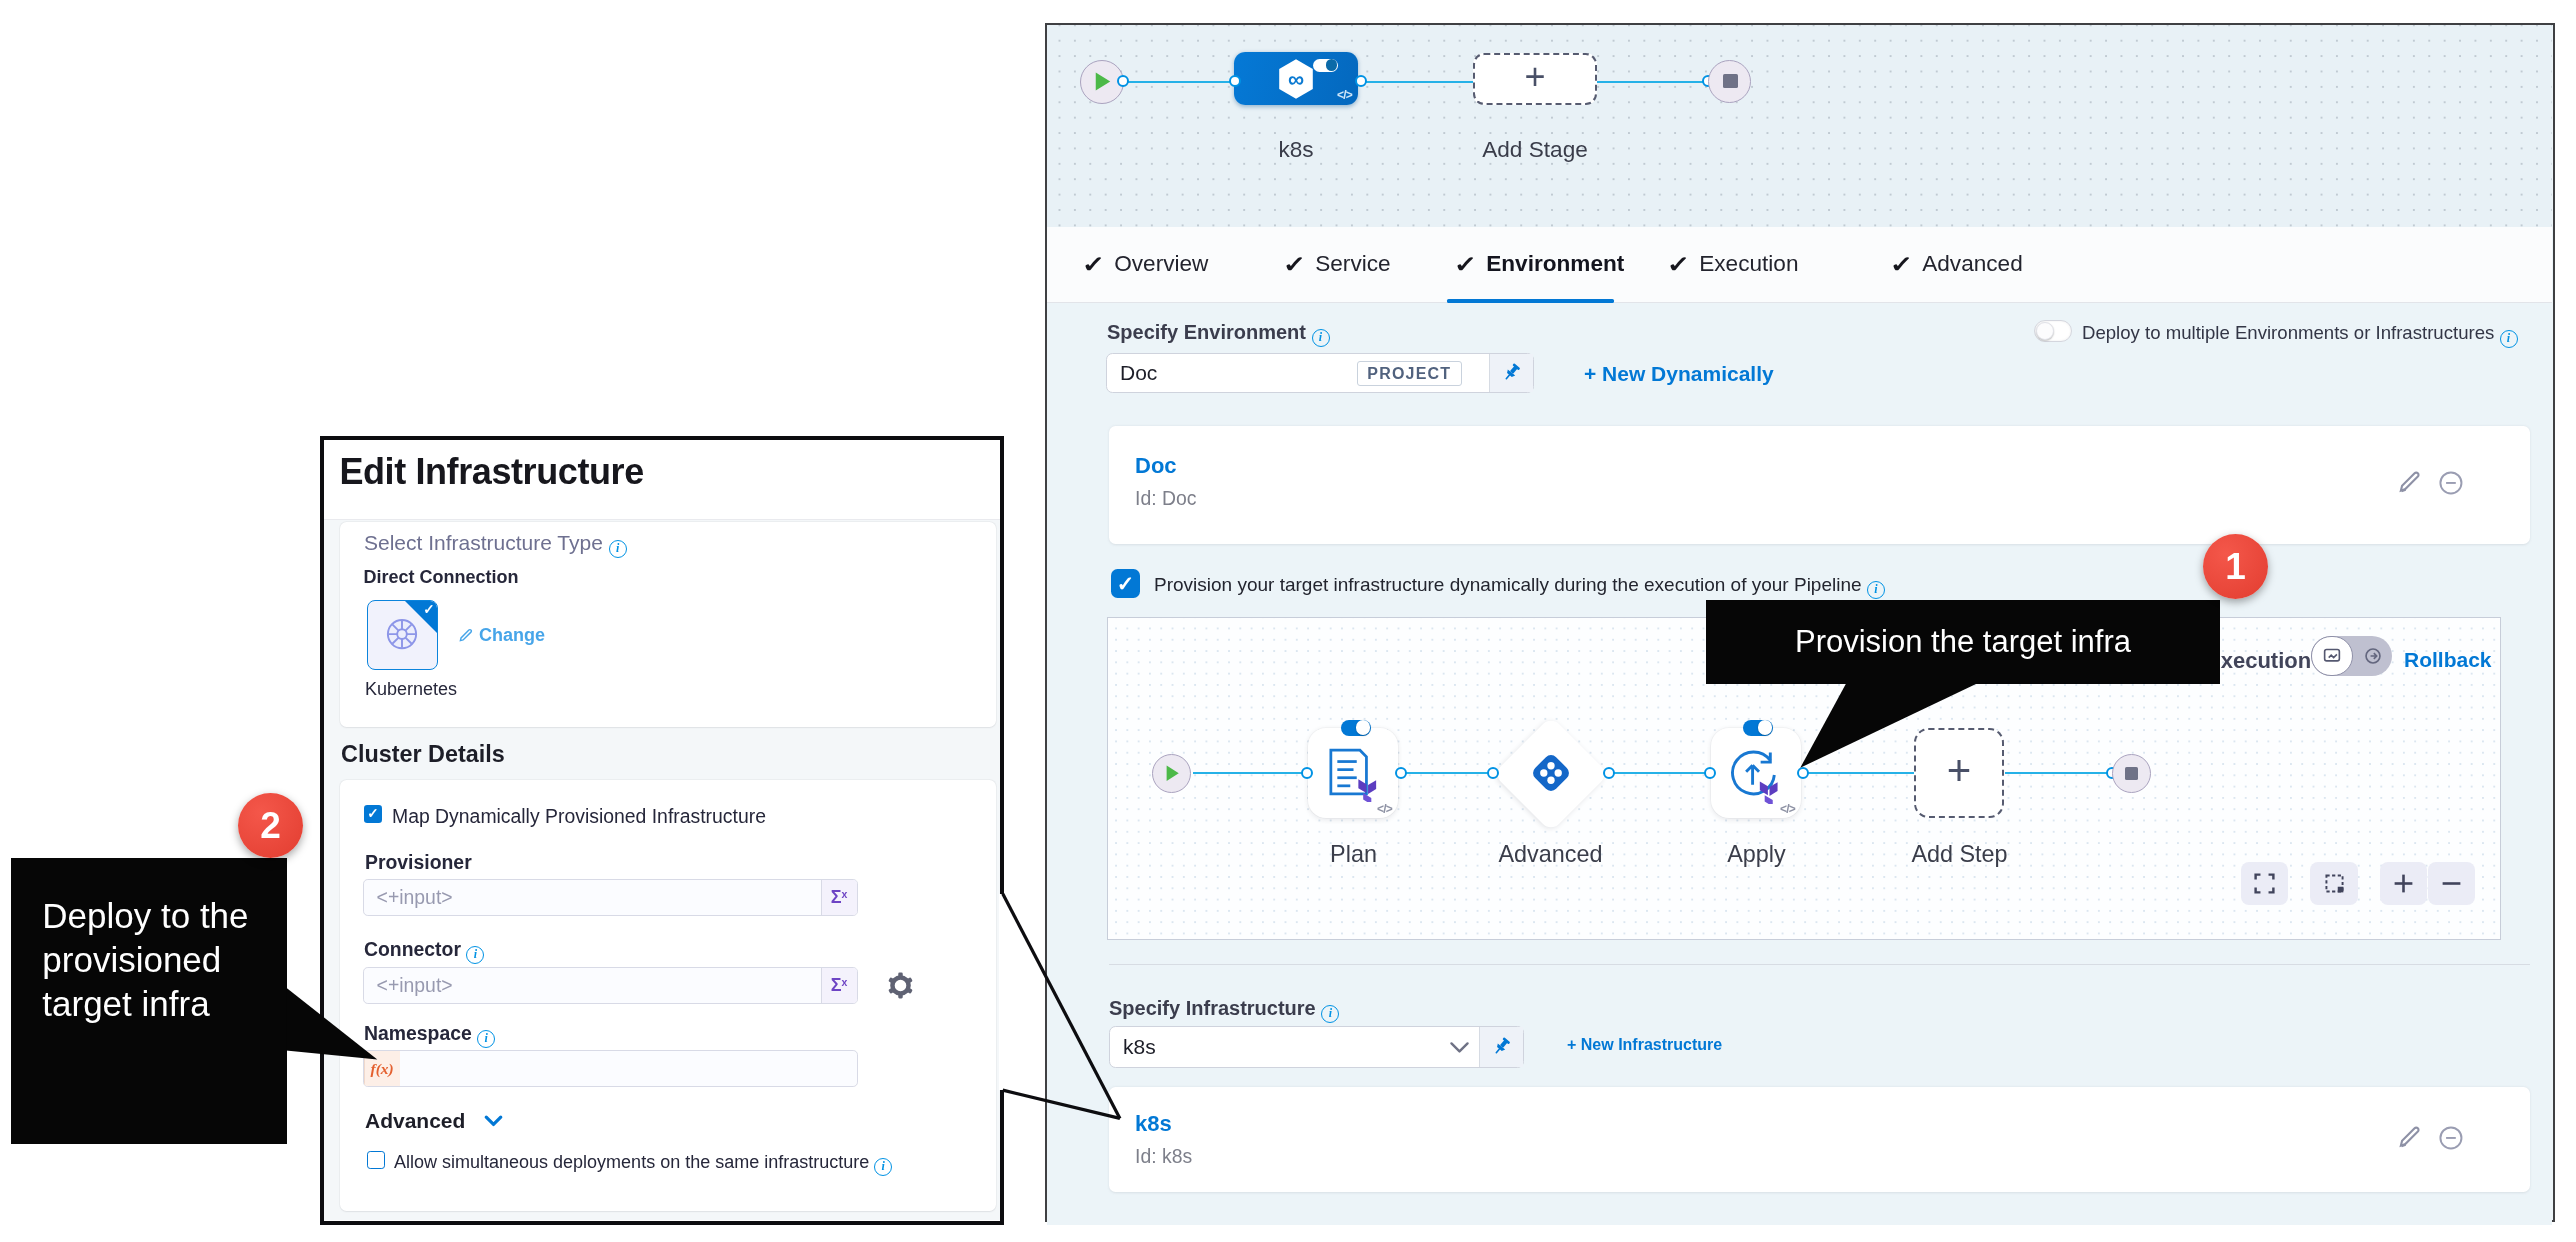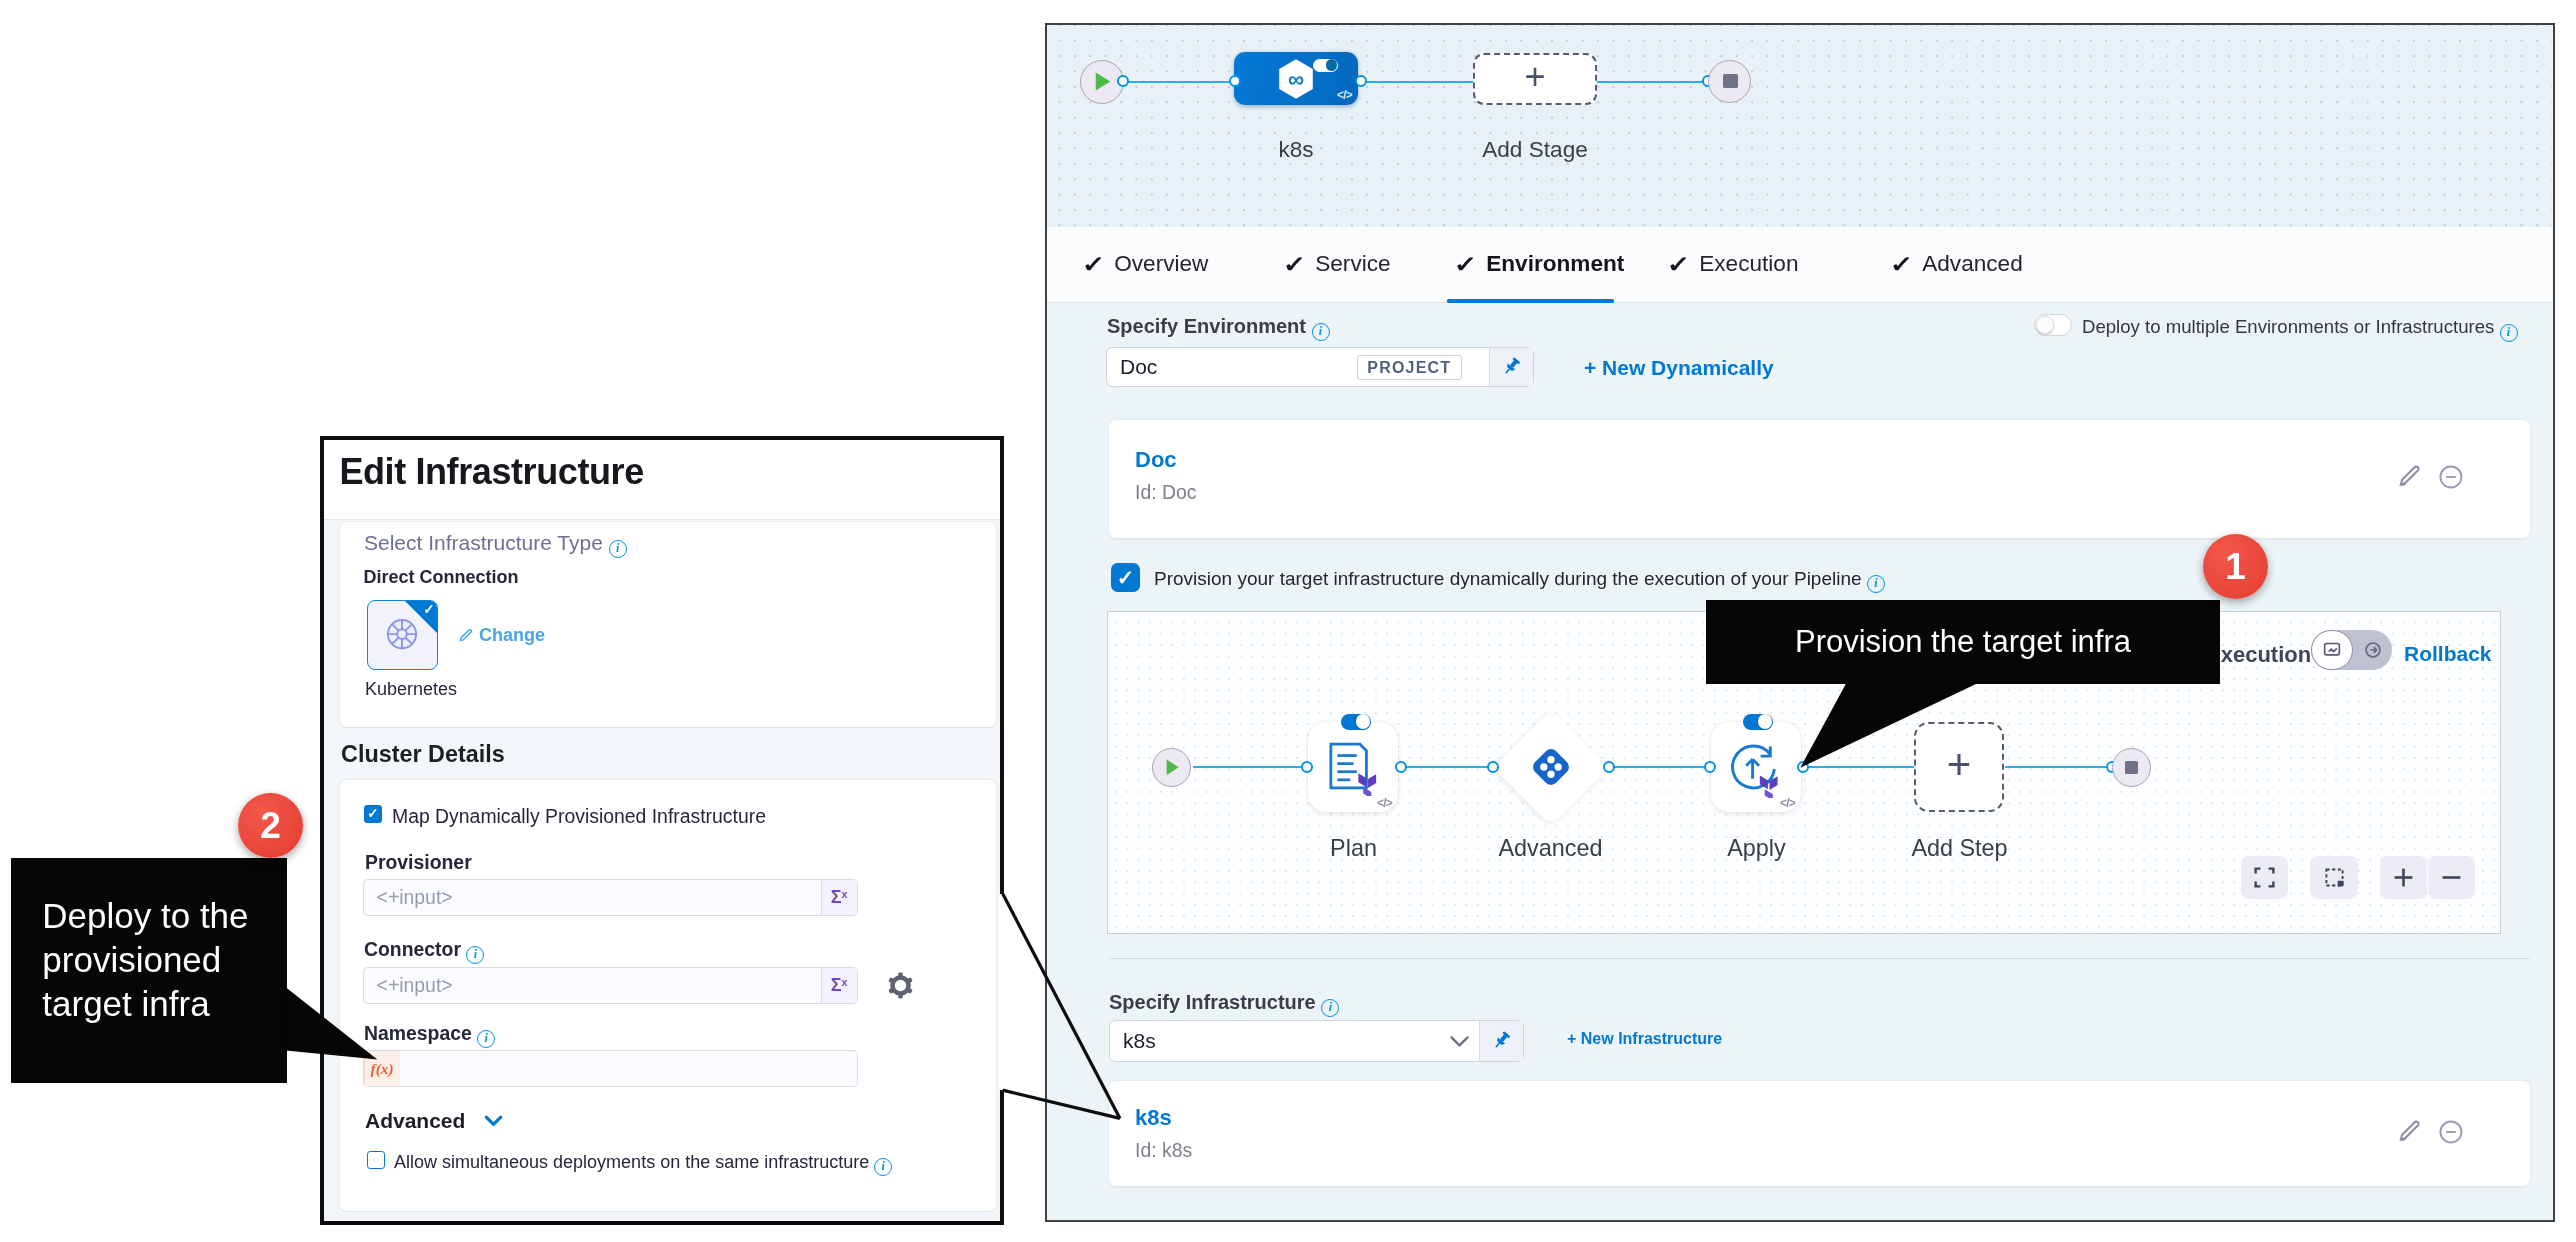--- a/index.html
+++ b/index.html
@@ -53,7 +53,7 @@
   .tab { position:absolute; top:0; height:75px; display:flex; align-items:center; gap:11.3px; font-size:22.6px; color:#23242e; }
   .tab .chk { font-size:22.6px; font-weight:700; color:#16161d; transform:scaleX(1.25); }
   #tab-underline { position:absolute; left:400px; top:72px; width:167px; height:4px; background:#0278d5; border-radius:1.6px; }
-  #content { left:0; top:278px; width:1505px; height:916px; background:#ecf4f8; }
+  #content { left:0; top:284px; width:1505px; height:916px; background:#ecf4f8; }
 
   .sec-label { position:absolute; font-size:20px; font-weight:700; color:#3b3d4d; }
   .wcard { position:absolute; background:#ffffff; border-radius:6.5px; box-shadow:0 0.8px 2.4px rgba(96,97,112,0.14); }

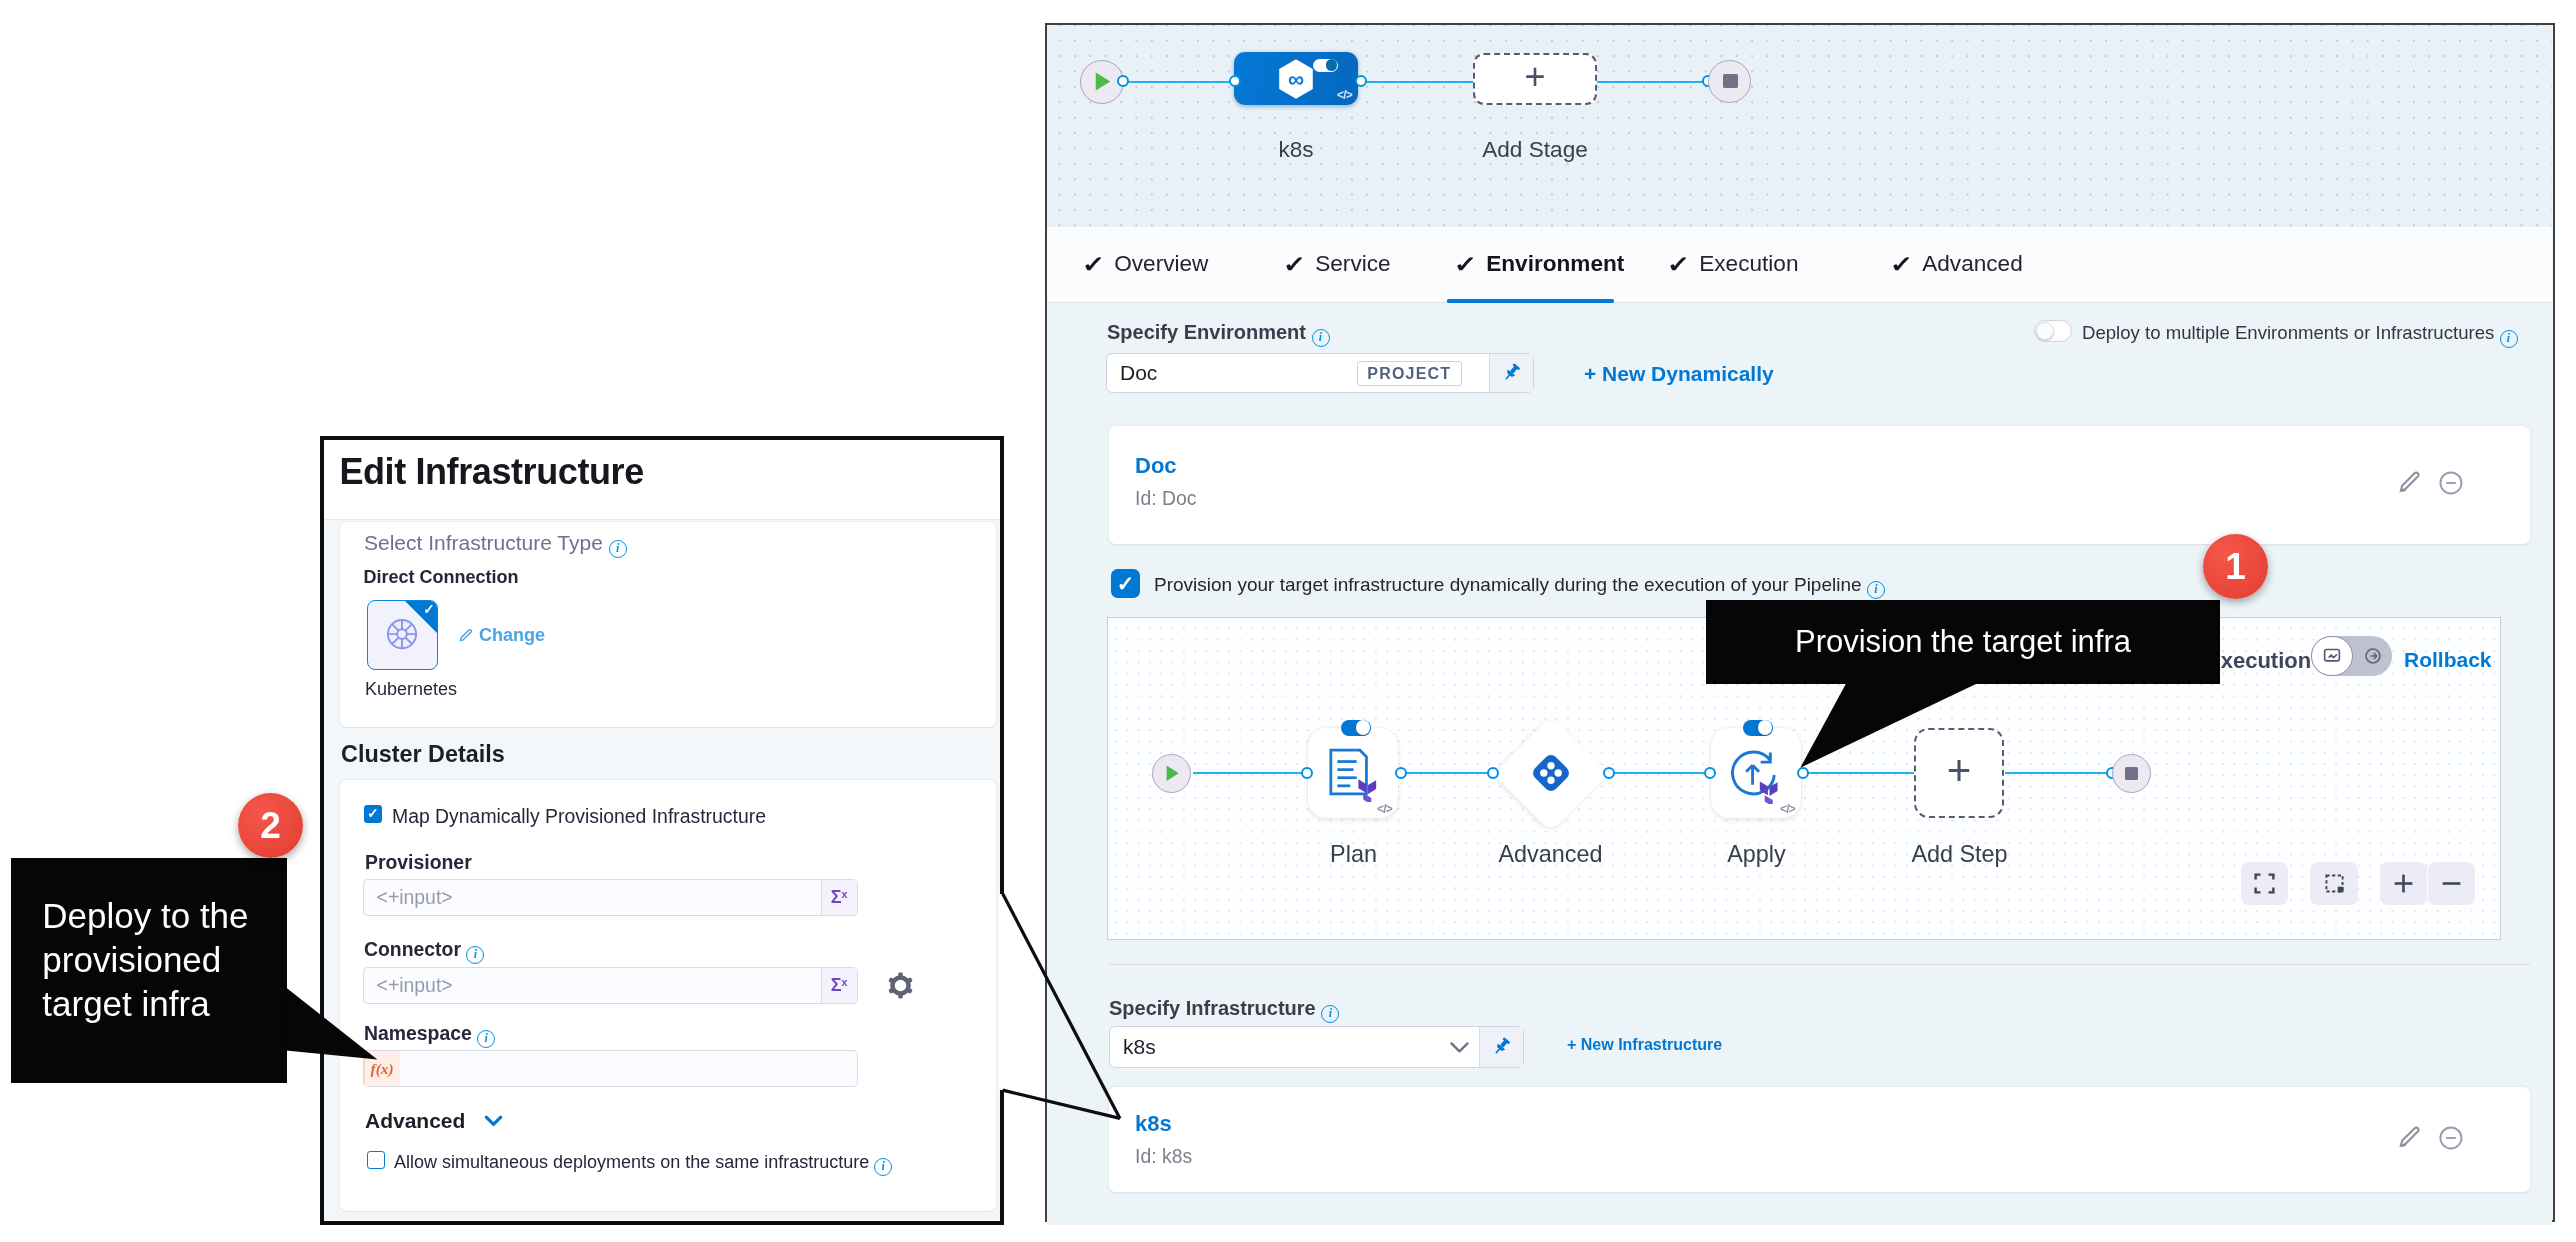--- a/index.html
+++ b/index.html
@@ -87,7 +87,7 @@
   
   .callout { position:absolute; background:#060606; color:#ffffff; z-index:40; }
   #callout1 { left:1706px; top:600px; width:514px; height:84px; font-size:31px; display:flex; align-items:center; justify-content:center; }
-  #callout2 { left:11.3px; top:858px; width:276px; height:225px; font-size:35px; line-height:44px; padding:36px 0 0 31px; }
+  #callout2 { left:11.3px; top:858px; width:276px; height:286px; font-size:35px; line-height:44px; padding:36px 0 0 31px; }
   .badge { position:absolute; width:65px; height:65px; border-radius:50%; background:radial-gradient(circle at 35% 30%, #f4574a, #e23d30);
      color:#fff; font-size:37px; font-weight:700; display:flex; align-items:center; justify-content:center;
      box-shadow:0 3.2px 8px rgba(0,0,0,0.35); z-index:45; }

